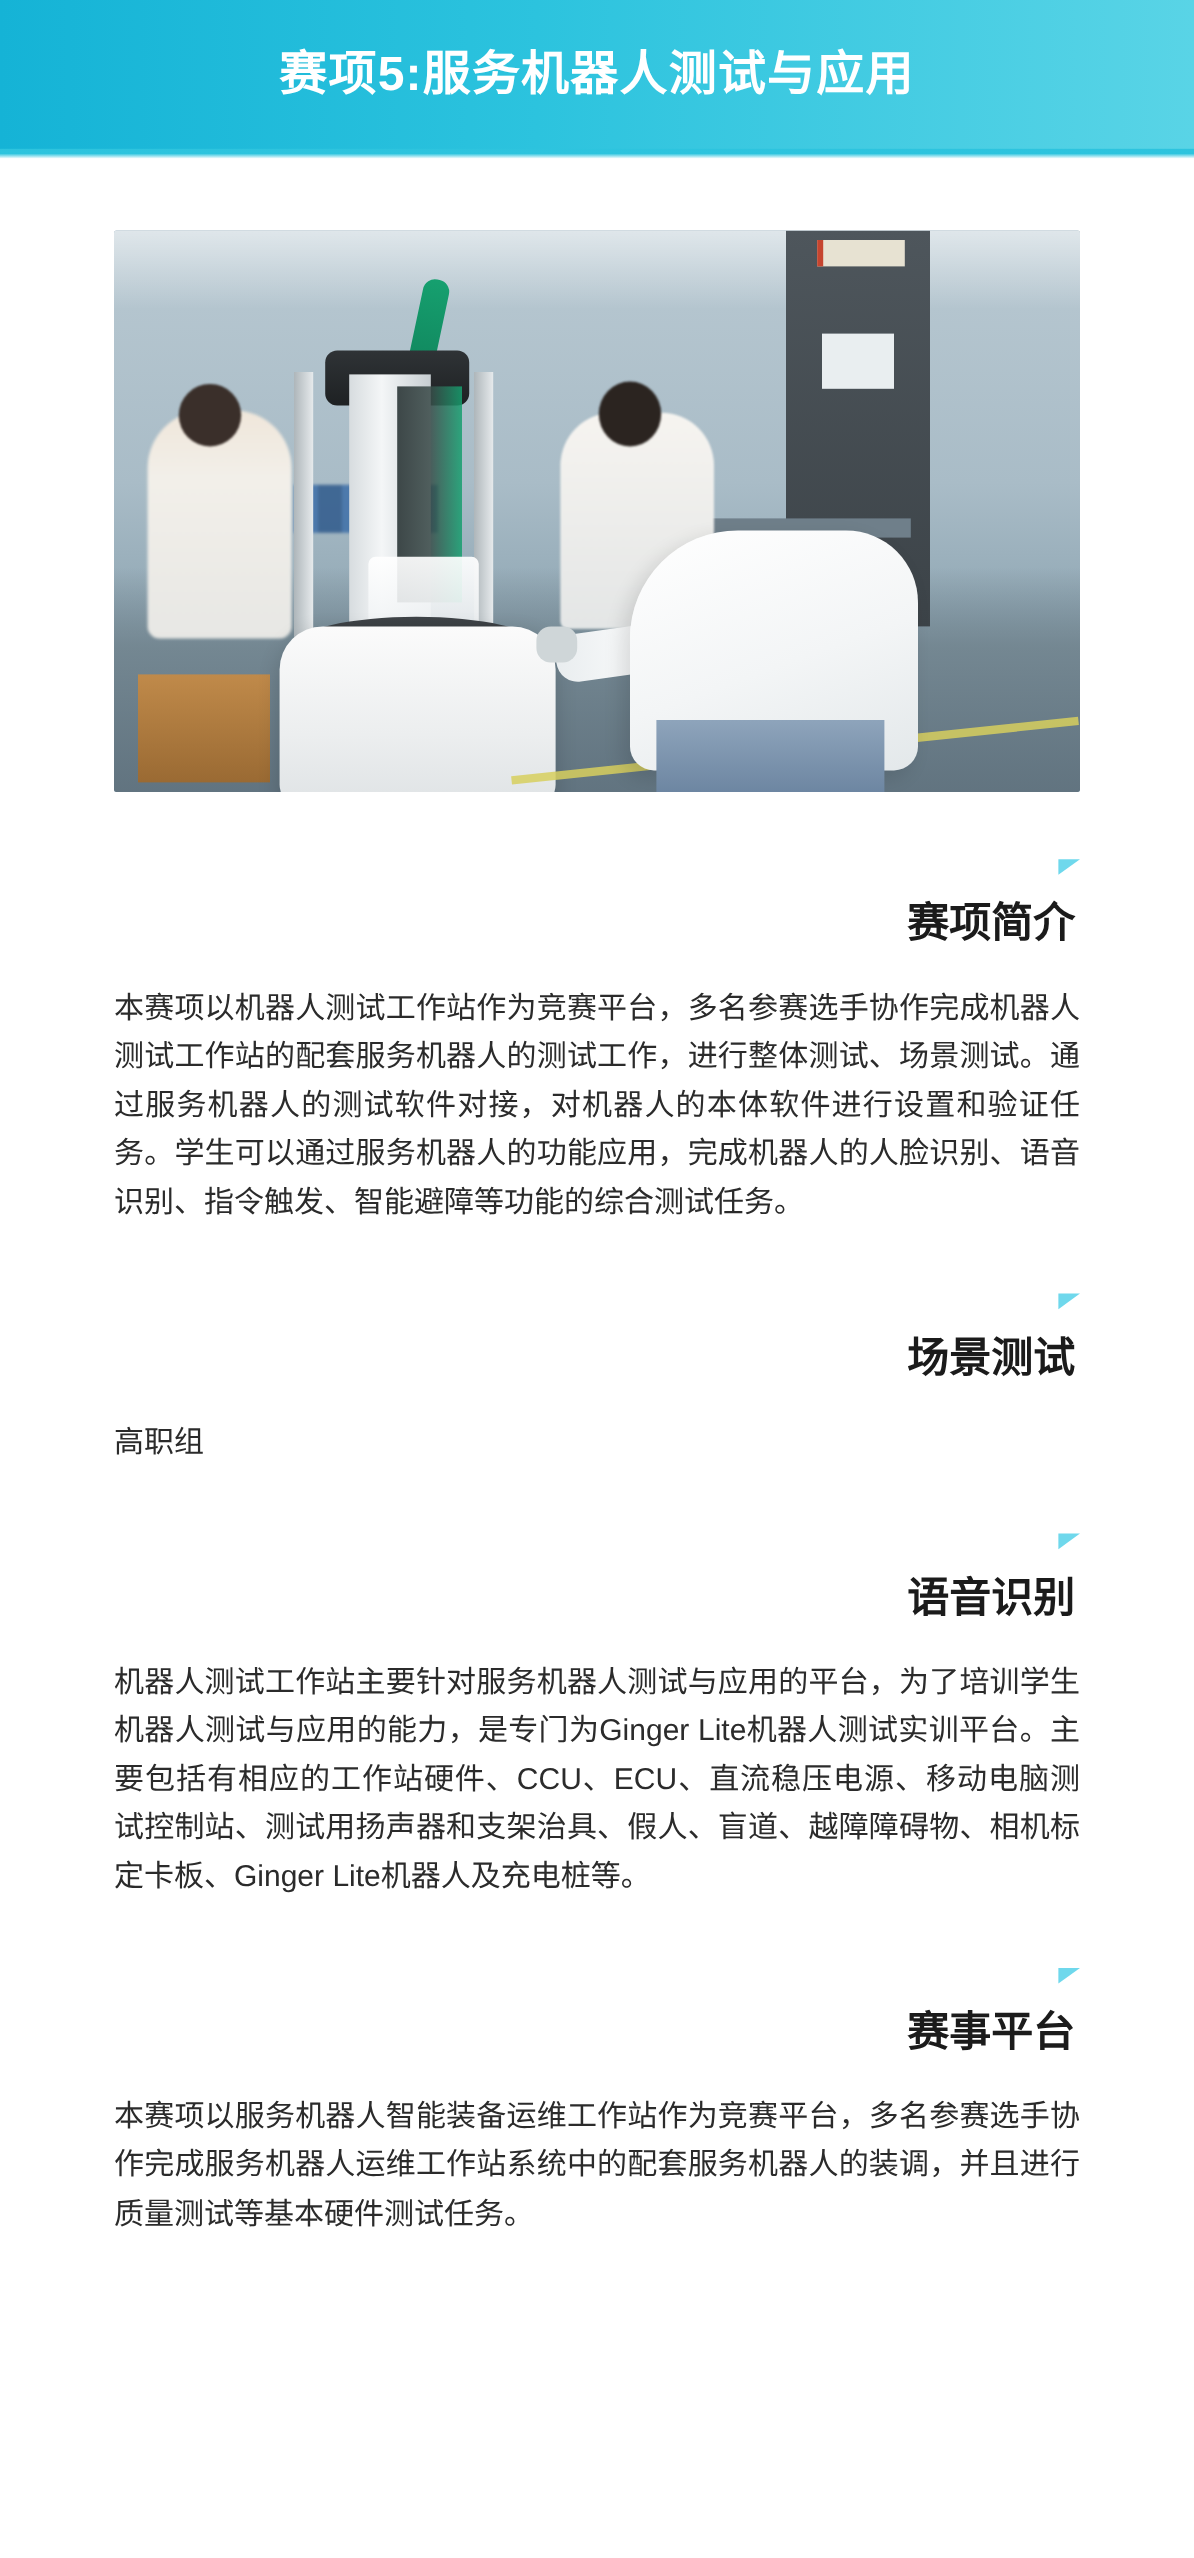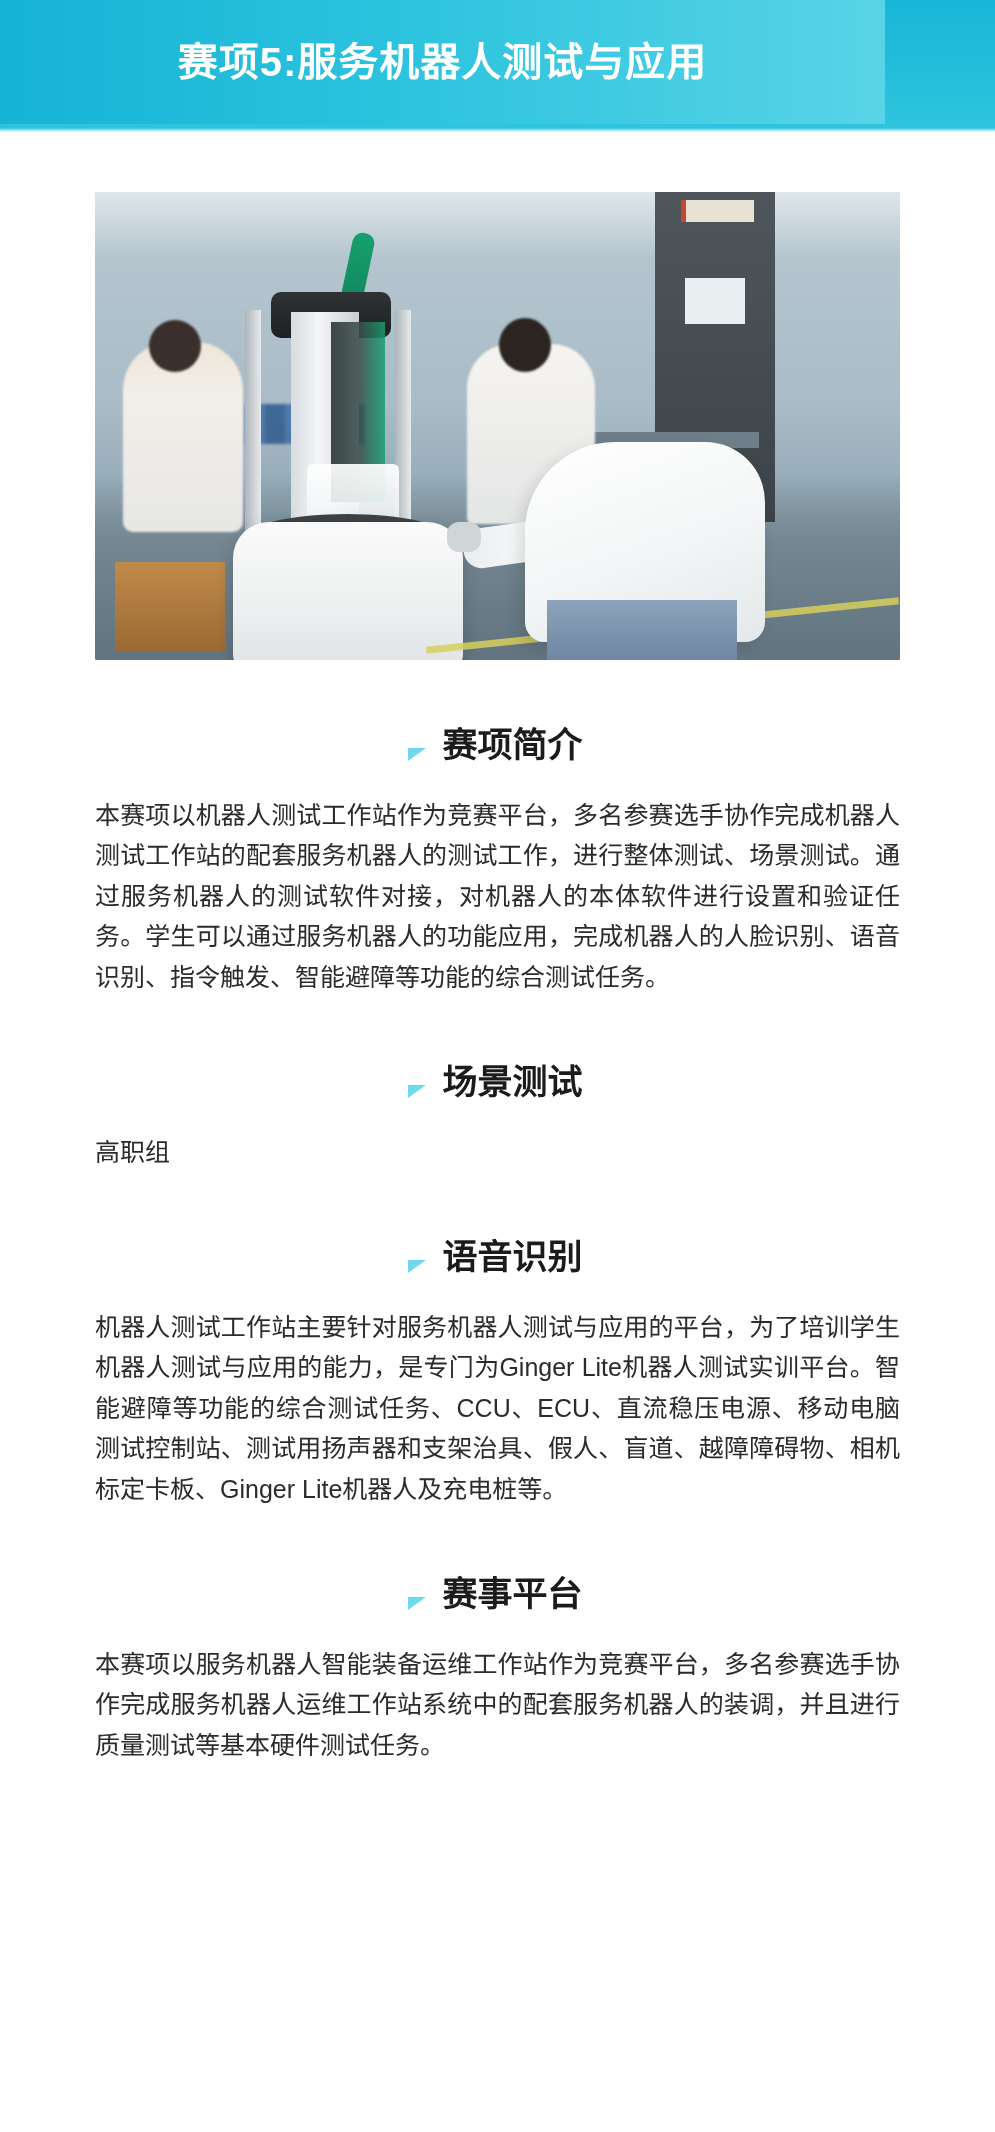--- a/index.html
+++ b/index.html
@@ -27,7 +27,7 @@
   
   .banner {
     position: relative;
-    width: 885px;
+    width: 995px;
     height: 124px;
     background: linear-gradient(90deg, #15b3d6 0%, #2cc3de 45%, #59d4e6 100%);
     display: flex;

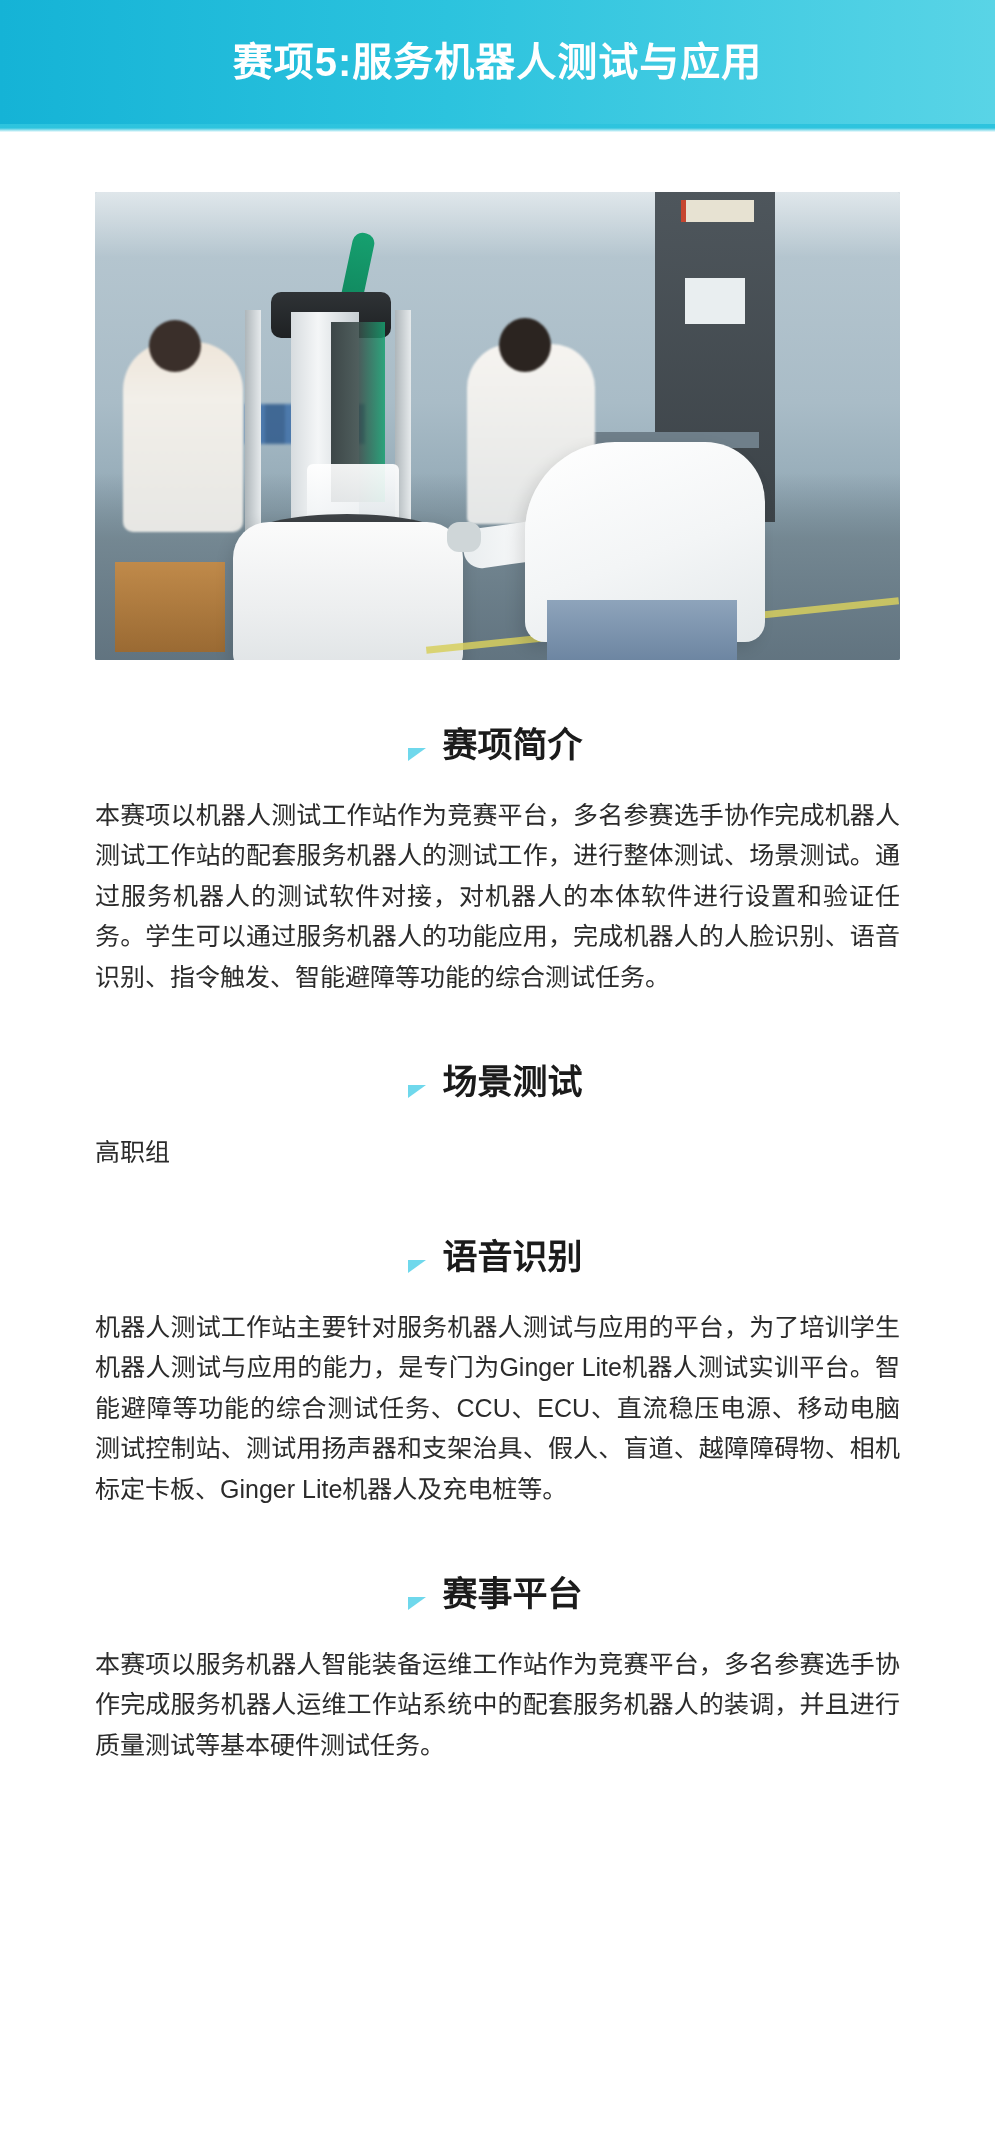--- a/index.html
+++ b/index.html
@@ -209,6 +209,7 @@
     gap: 12px;
     margin-top: 66px;
     margin-bottom: 24px;
+    flex-direction: column;
   }
   .sec-head .mark {
     display: inline-block;

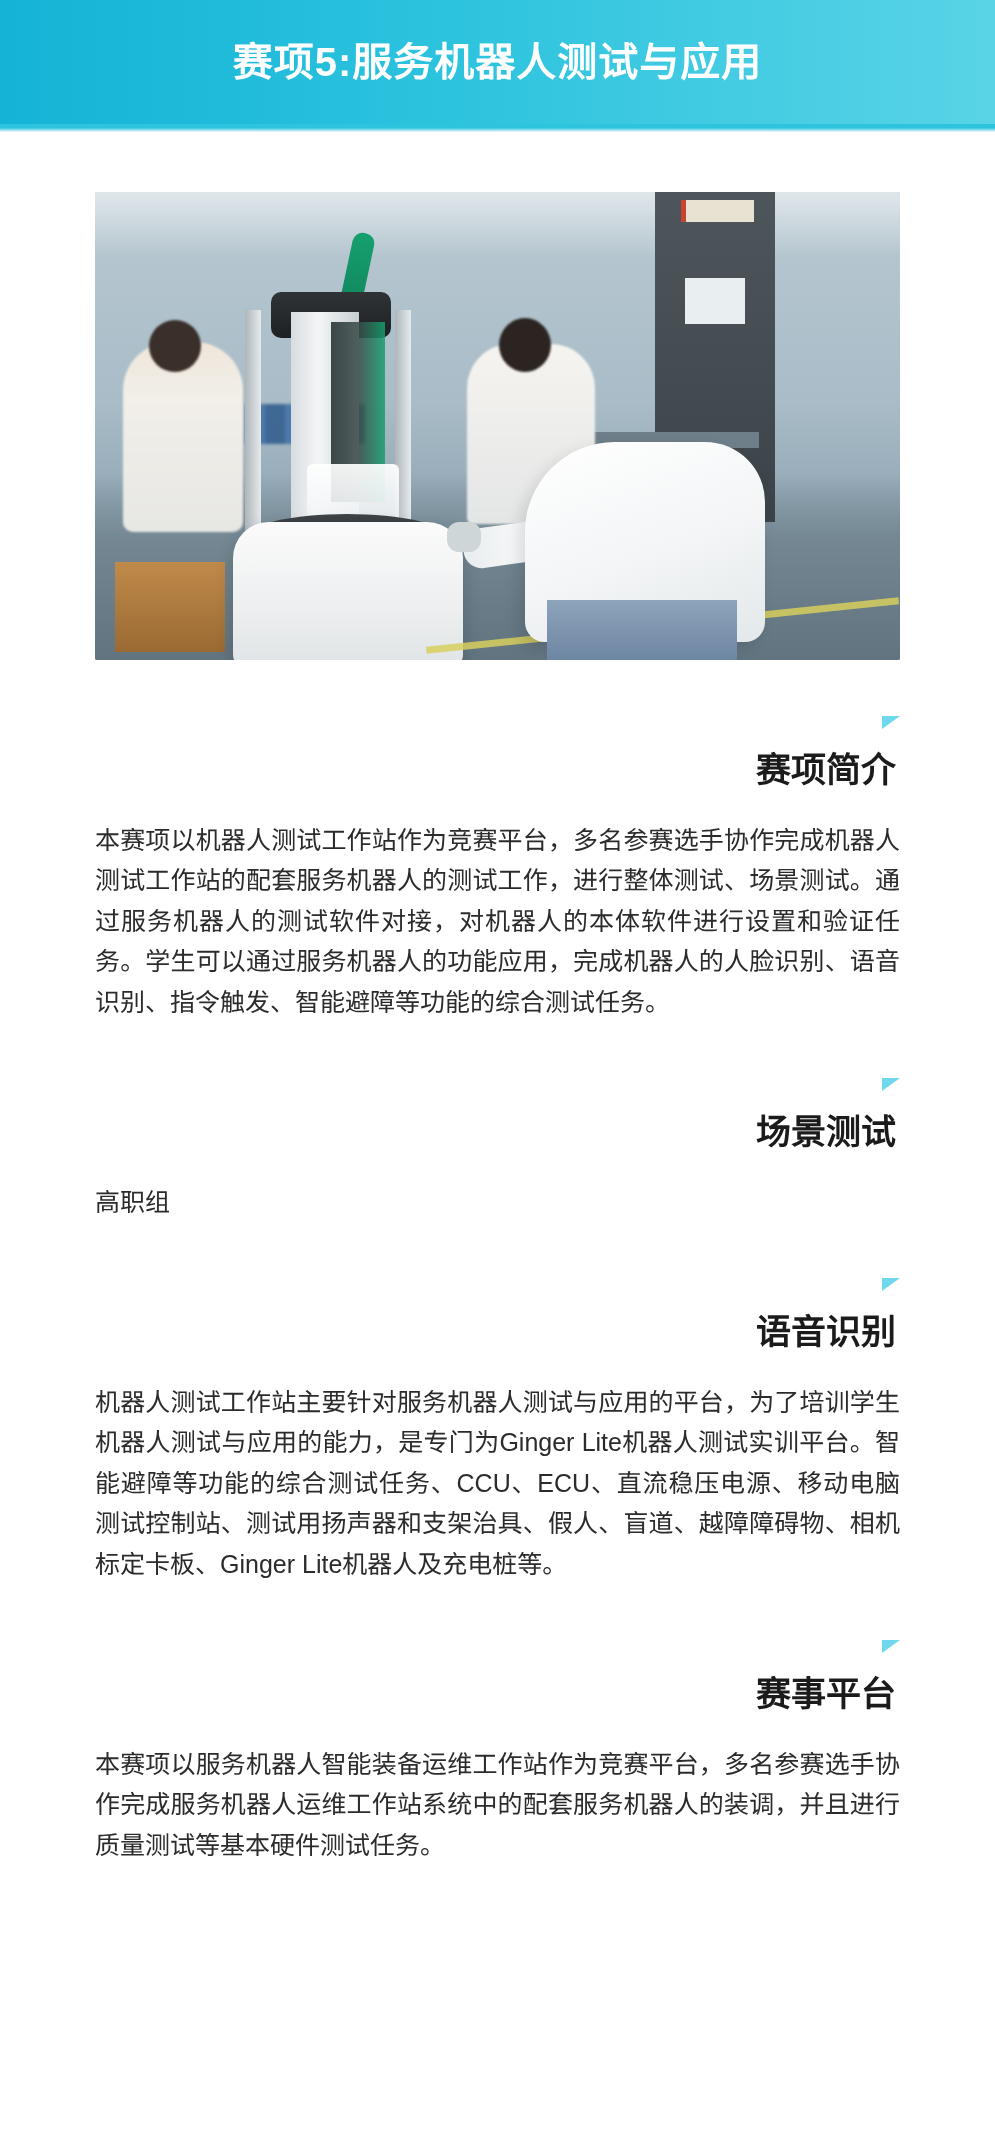--- a/index.html
+++ b/index.html
@@ -321,7 +321,7 @@
           <span class="sec-title-inner">语音识别</span>
         </span>
       </div>
-      <p class="body-text">机器人测试工作站主要针对服务机器人测试与应用的平台，为了培训学生机器人测试与应用的能力，是专门为Ginger Lite机器人测试实训平台。智能避障等功能的综合测试任务、CCU、ECU、直流稳压电源、移动电脑测试控制站、测试用扬声器和支架治具、假人、盲道、越障障碍物、相机标定卡板、Ginger Lite机器人及充电桩等。</p>
+      <p class="body-text">机器人测试工作站主要针对服务机器人测试与应用的平台，为了培训学生机器人测试与应用的能力，是专门为Ginger Lite机器人测试实训平台。主要包括有相应的工作站硬件、CCU、ECU、直流稳压电源、移动电脑测试控制站、测试用扬声器和支架治具、假人、盲道、越障障碍物、相机标定卡板、Ginger Lite机器人及充电桩等。</p>
     </div>
 
     <div class="section">

